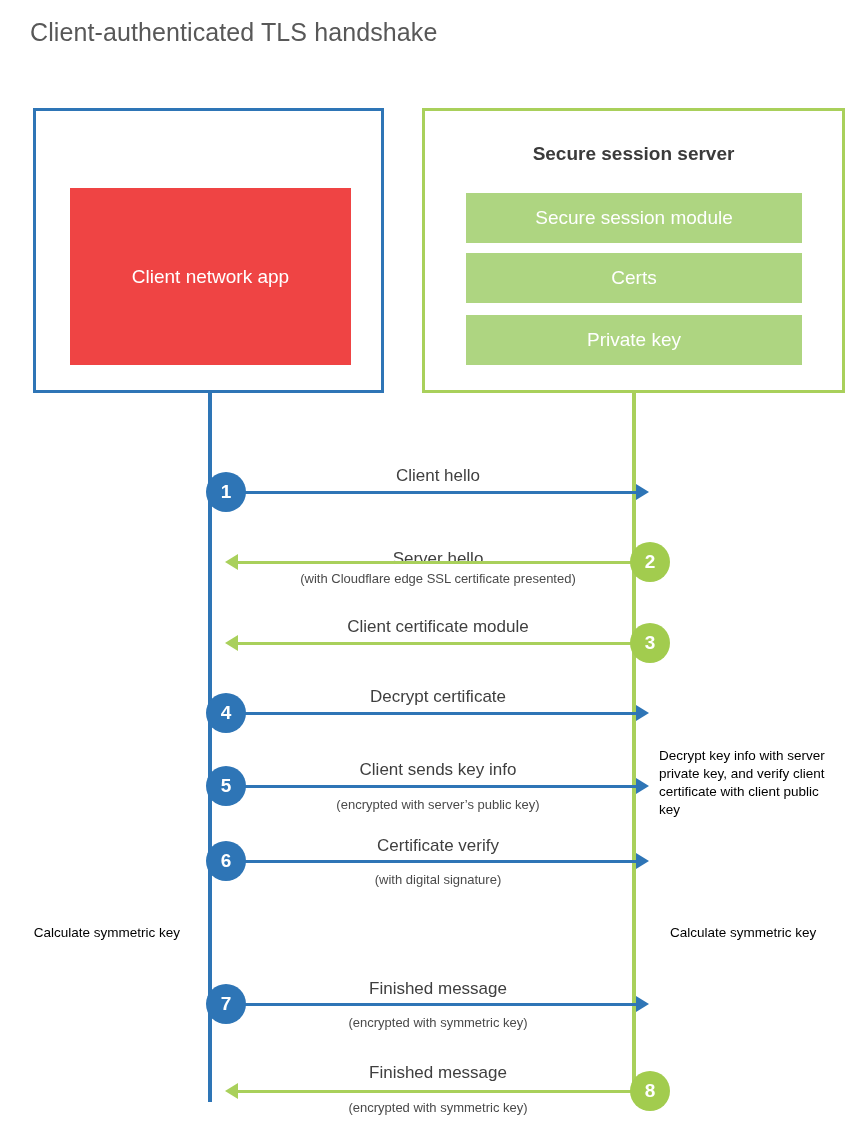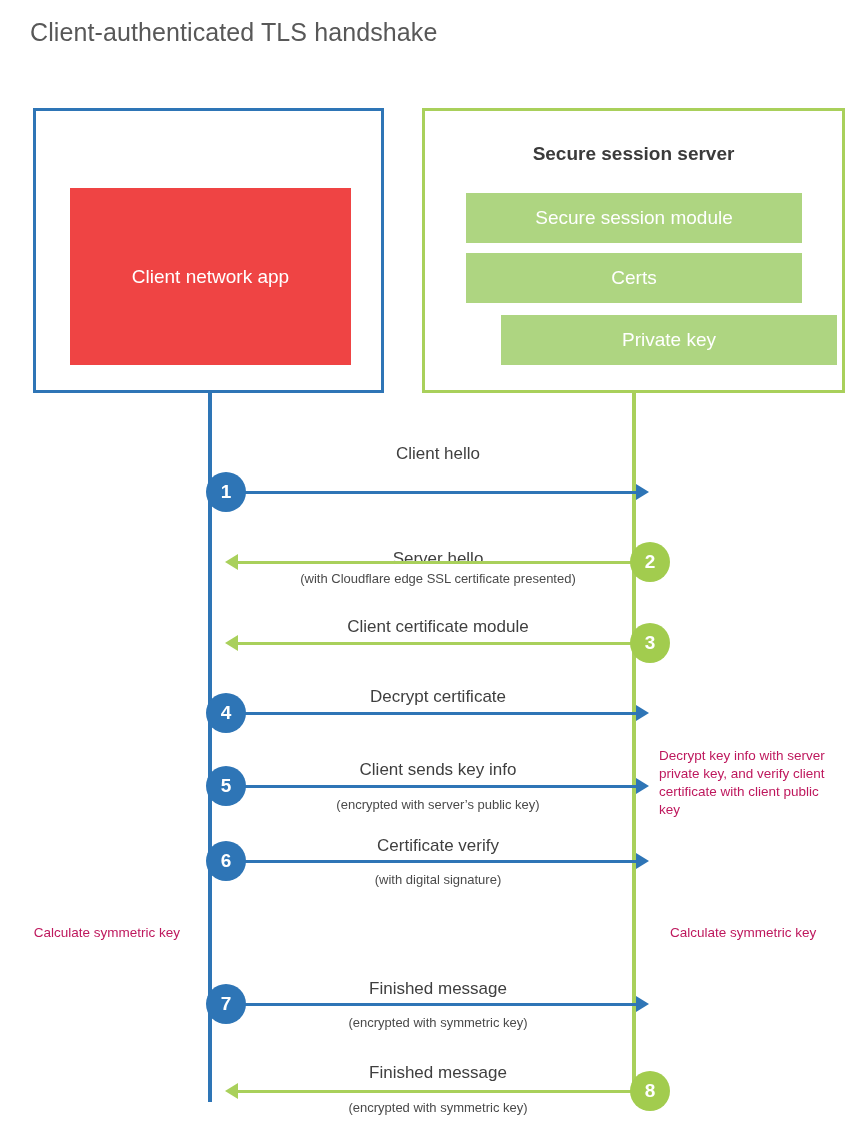--- a/index.html
+++ b/index.html
@@ -95,7 +95,7 @@
   }
   .server-block.b0 { top: 82px; }
   .server-block.b1 { top: 142px; }
-  .server-block.b2 { top: 204px; margin-left: 35px; }
+  .server-block.b2 { top: 204px; }
 
   
   .lifeline {

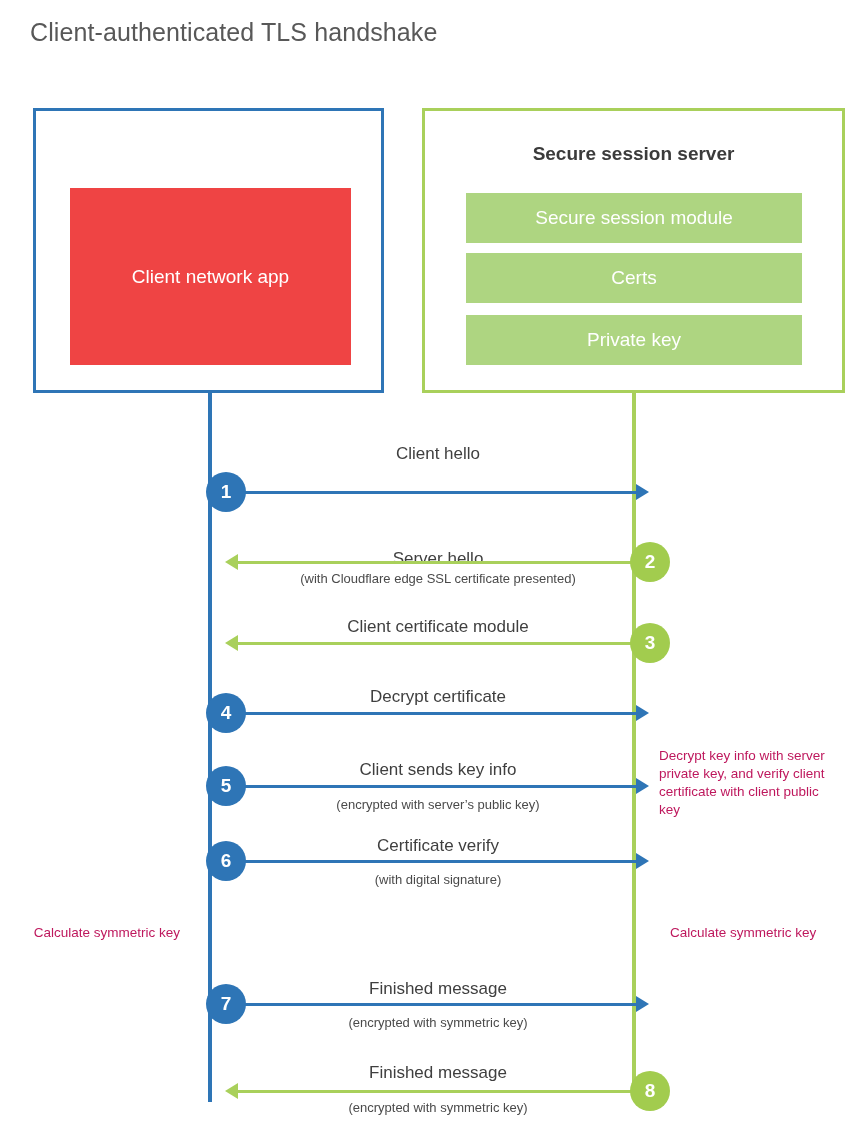--- a/index.html
+++ b/index.html
@@ -201,7 +201,7 @@
   <div class="lifeline server-line"></div>
 
   <div class="msg">
-    <div class="msg-label" style="left:210px; top:444px; width:424px;">Client hello</div>
+    <div class="msg-label" style="left:210px; top:466px; width:424px;">Client hello</div>
     <div class="msg-line to-right" style="left:210px; top:491px; width:412px;"></div>
     <div class="arrow-head right" style="left:620px; top:484px;"></div>
     <div class="step-badge blue" style="left:190px; top:472px;">1</div>

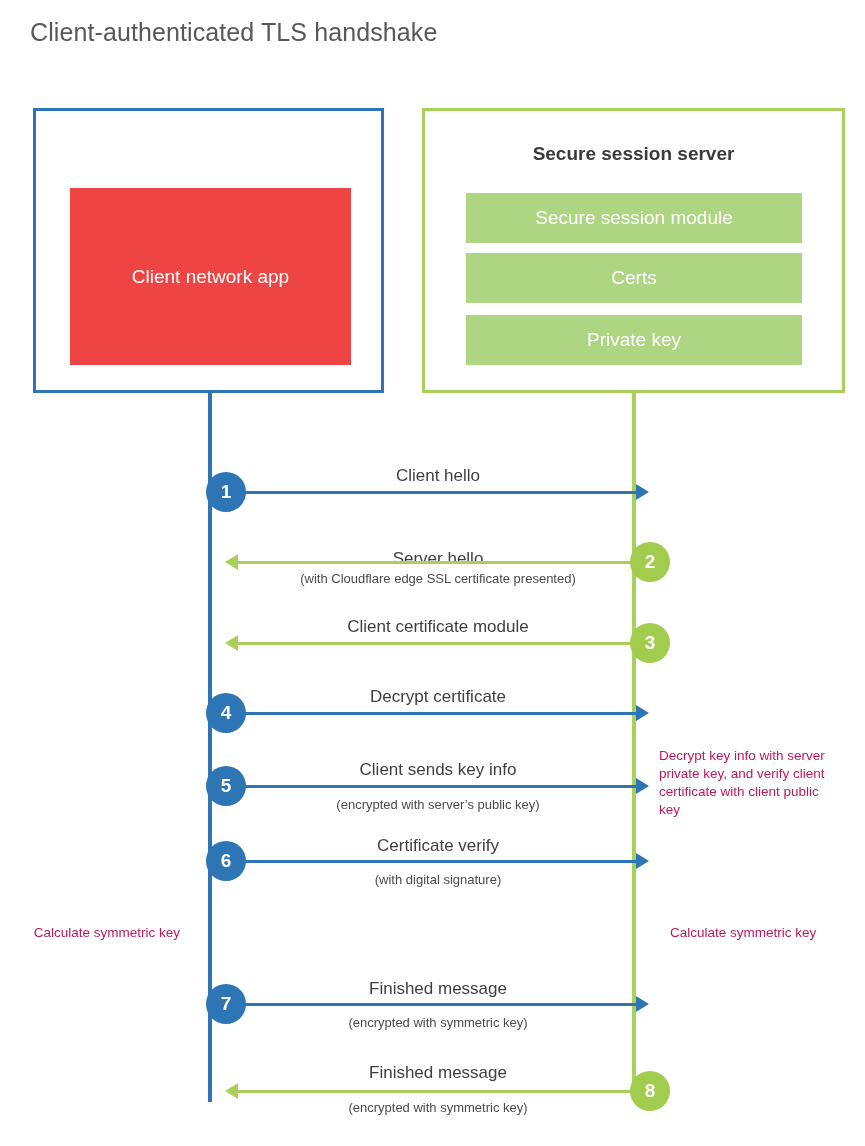--- a/index.html
+++ b/index.html
@@ -174,7 +174,7 @@
     position: absolute;
     font-size: 13.5px;
     line-height: 18px;
-    color: #be185d;
+    color: #000000;
   }
   .side-note.right-align { text-align: right; }
   .side-note.left-align  { text-align: left; }

